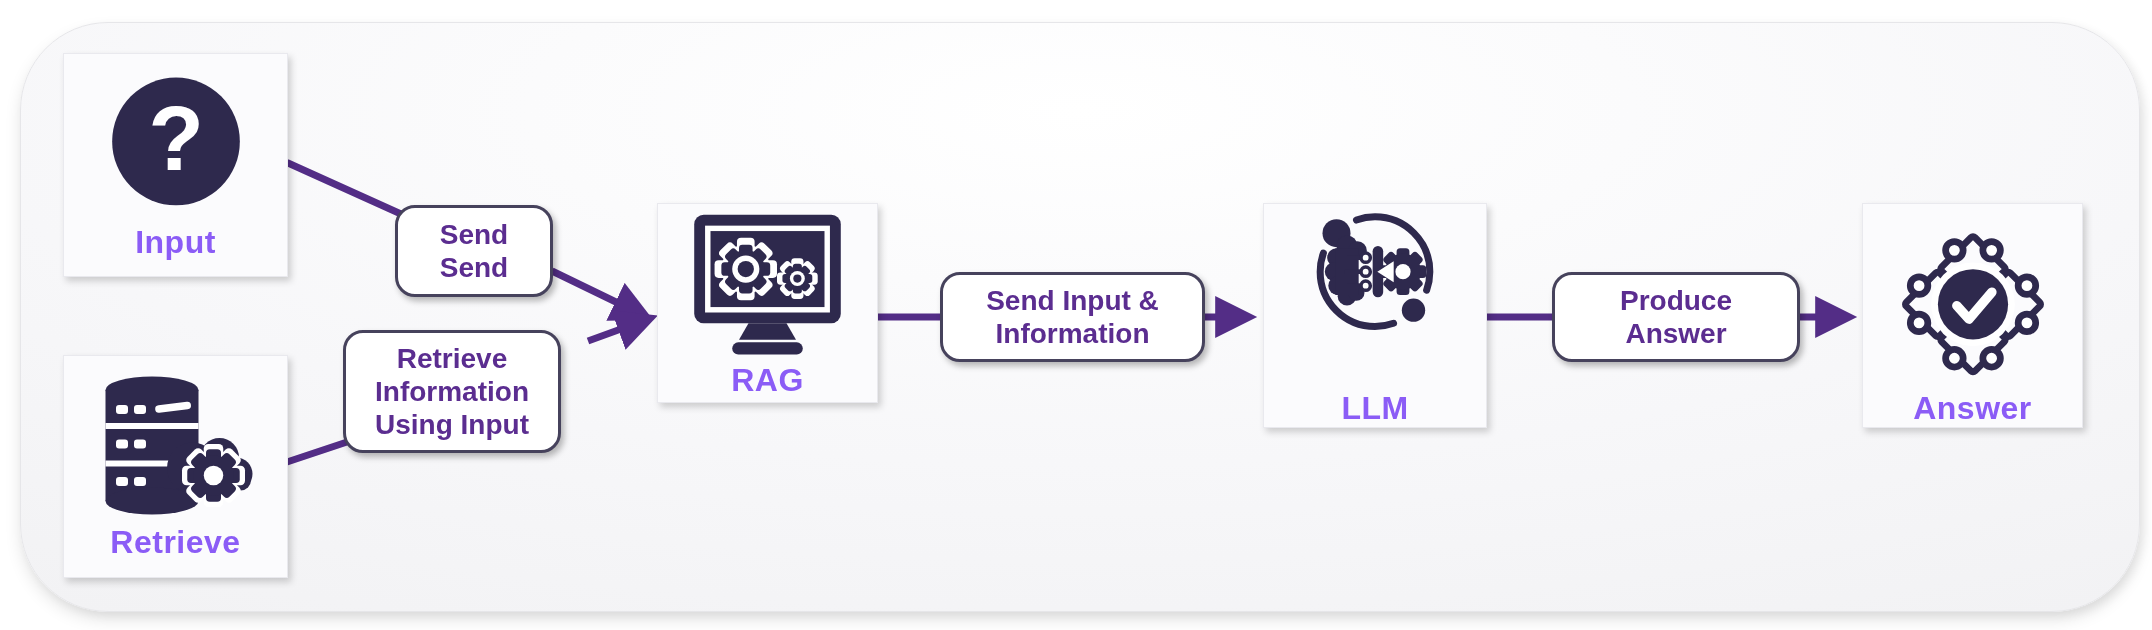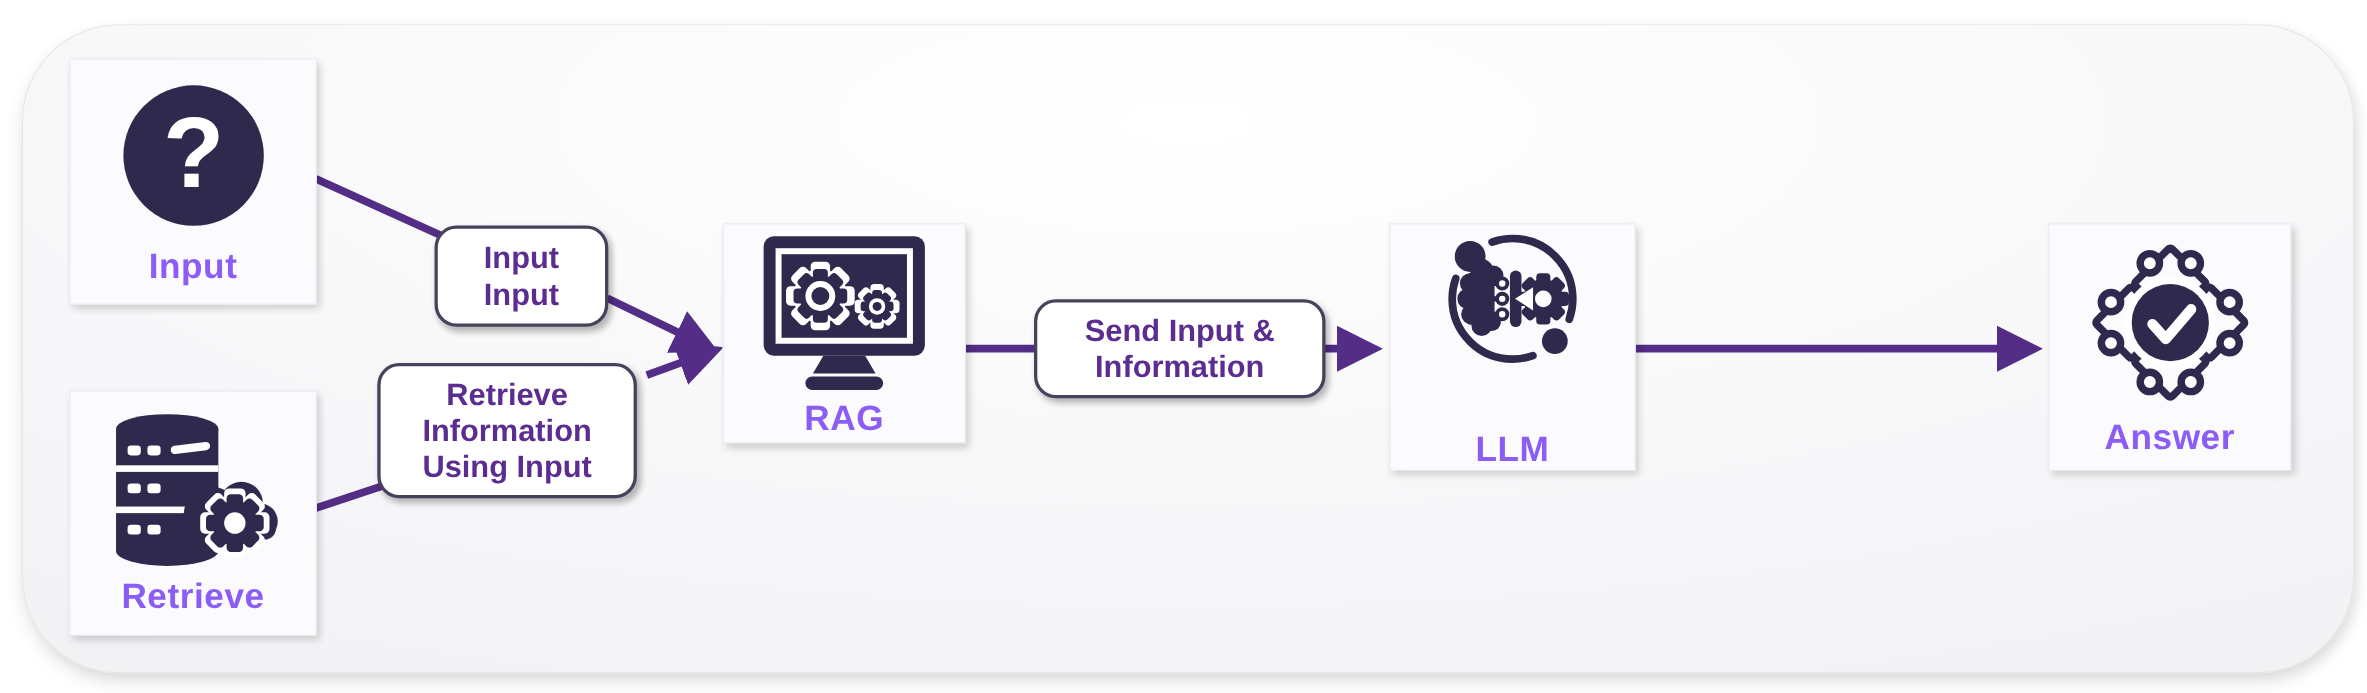--- a/index.html
+++ b/index.html
@@ -243,7 +243,7 @@
     <div class="node-label">Answer</div>
   </div>
 
-  <div class="pill pill-send-input">Input Input</div>
+  <div class="pill pill-send-input">Send Send</div>
   <div class="pill pill-retrieve">Retrieve Information Using Input</div>
   <div class="pill pill-send-info">Send Input &amp; Information</div>
 

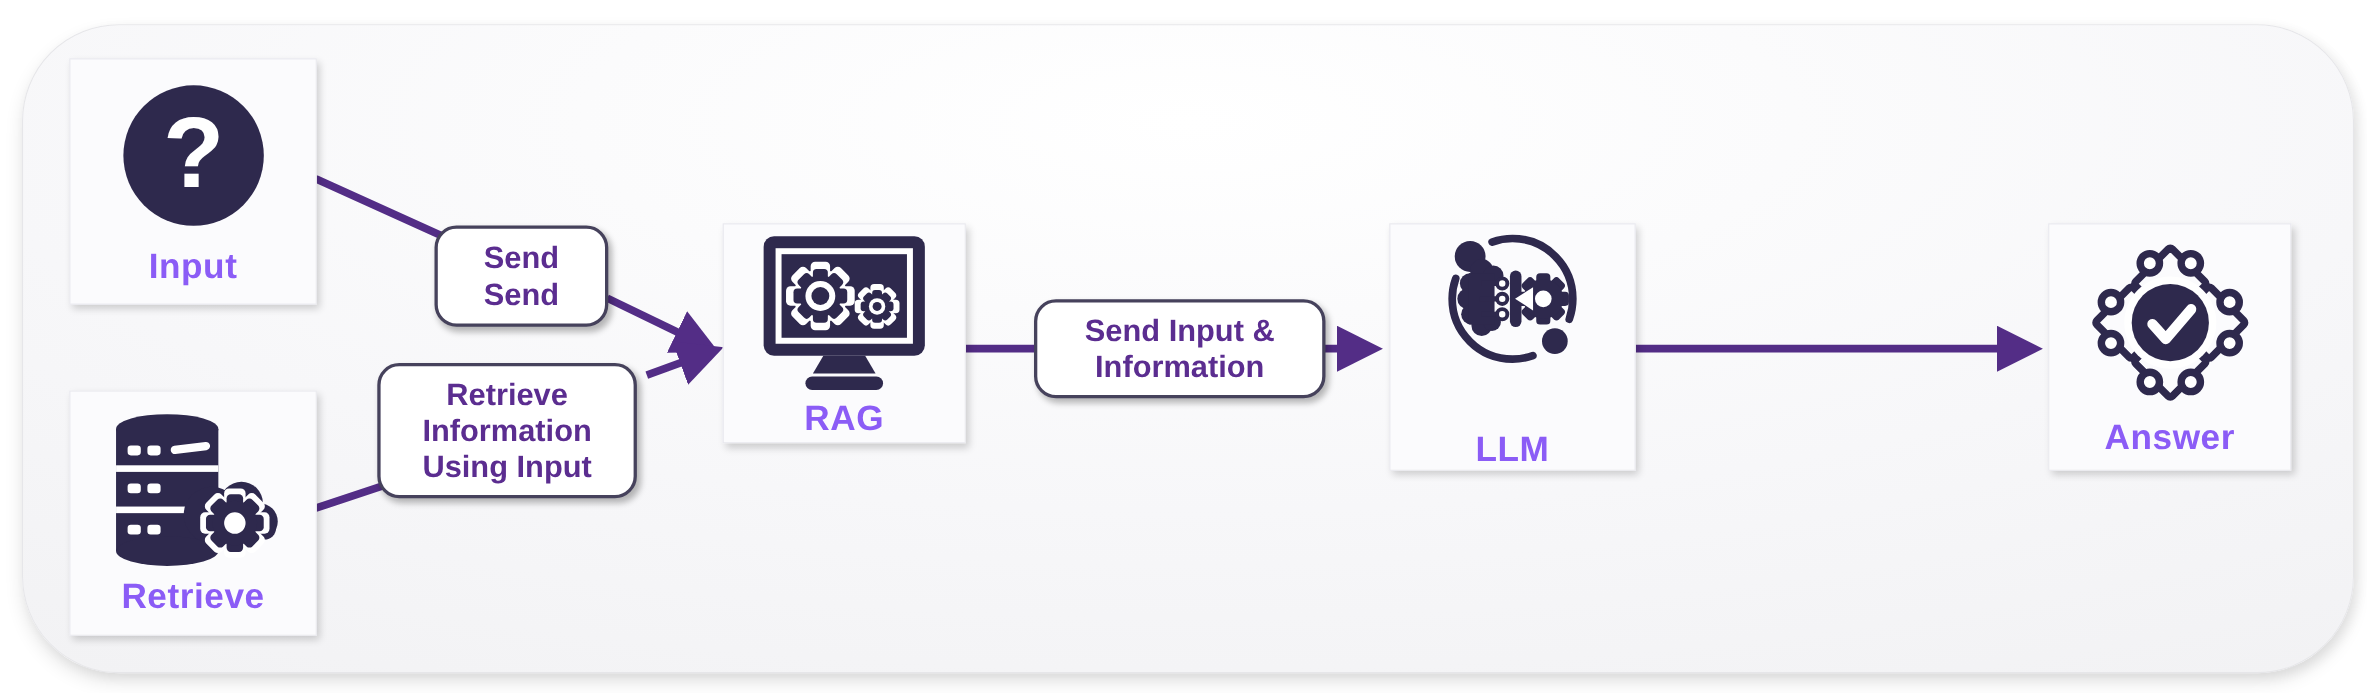--- a/index.html
+++ b/index.html
@@ -246,6 +246,7 @@
   <div class="pill pill-send-input">Send Send</div>
   <div class="pill pill-retrieve">Retrieve Information Using Input</div>
   <div class="pill pill-send-info">Send Input &amp; Information</div>
+  <div class="pill pill-produce">Produce Answer</div>
 
 </div>
 

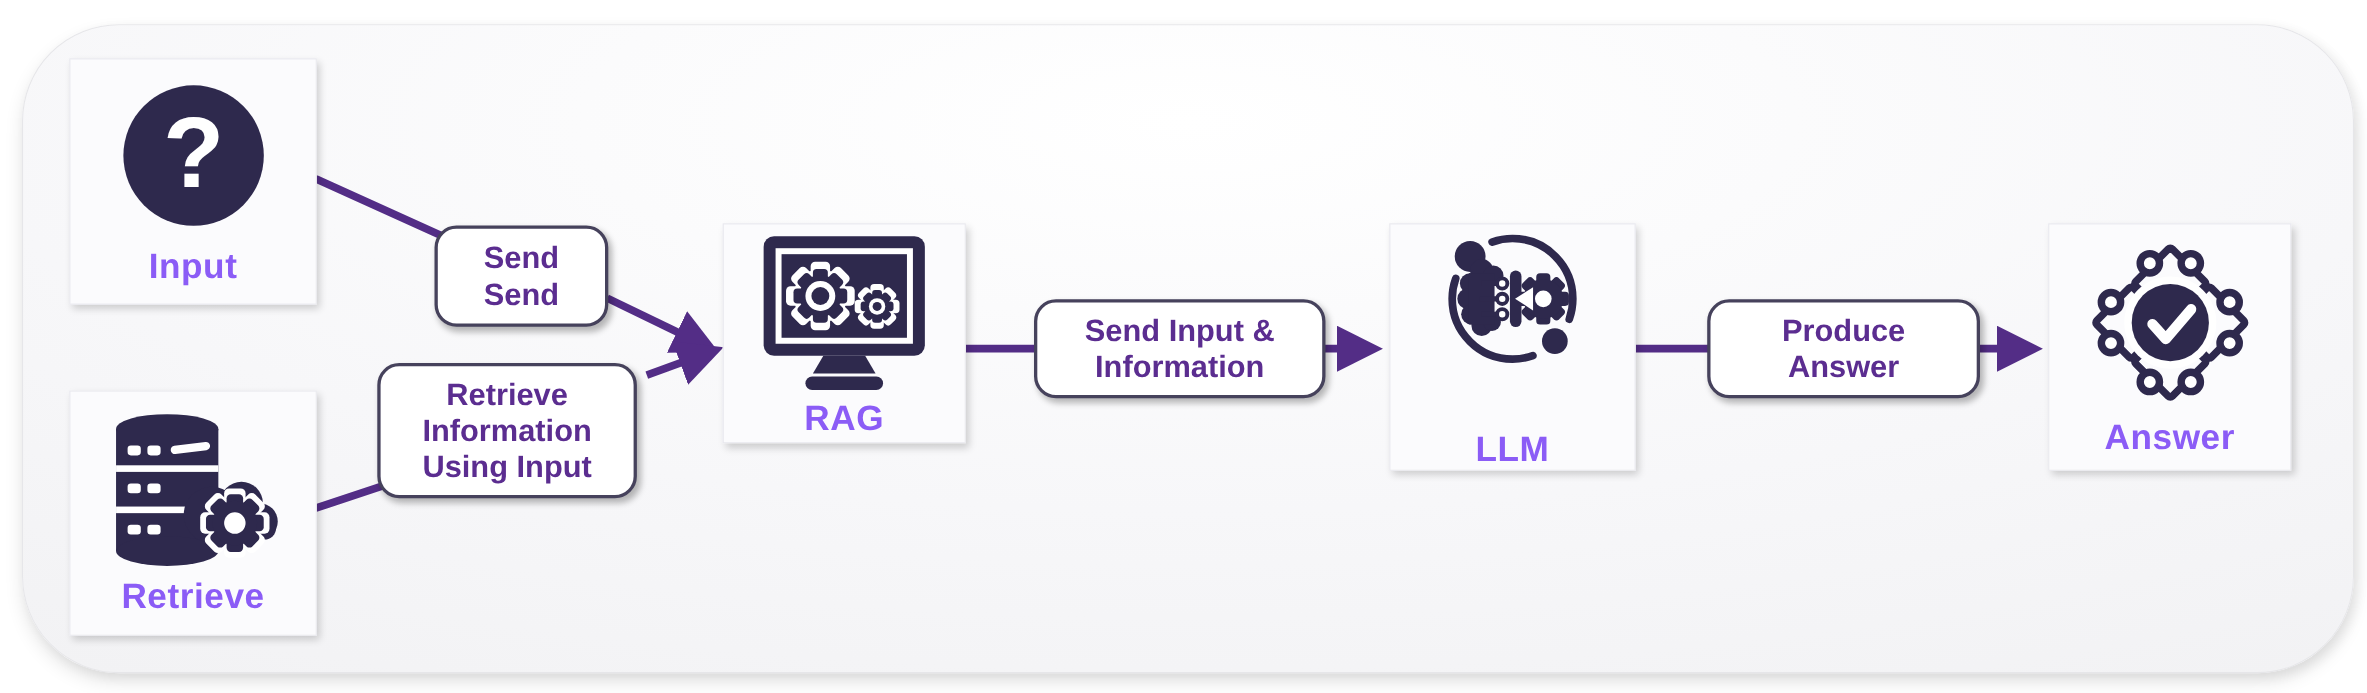--- a/index.html
+++ b/index.html
@@ -46,7 +46,7 @@
   .card-answer    { left:1862px;top:203px; width:221px; height:225px; }
 
   .pill-send-input { left:395px; top:205px; width:158px; height:92px;  padding:0 30px; }
-  .pill-retrieve   { left:343px; top:330px; width:236px; height:123px; padding:0 12px; }
+  .pill-retrieve   { left:343px; top:330px; width:218px; height:123px; padding:0 12px; }
   .pill-send-info  { left:940px; top:272px; width:265px; height:90px;  padding:16px 10px; }
   .pill-produce    { left:1552px;top:272px; width:248px; height:90px;  padding:0 40px; }
 

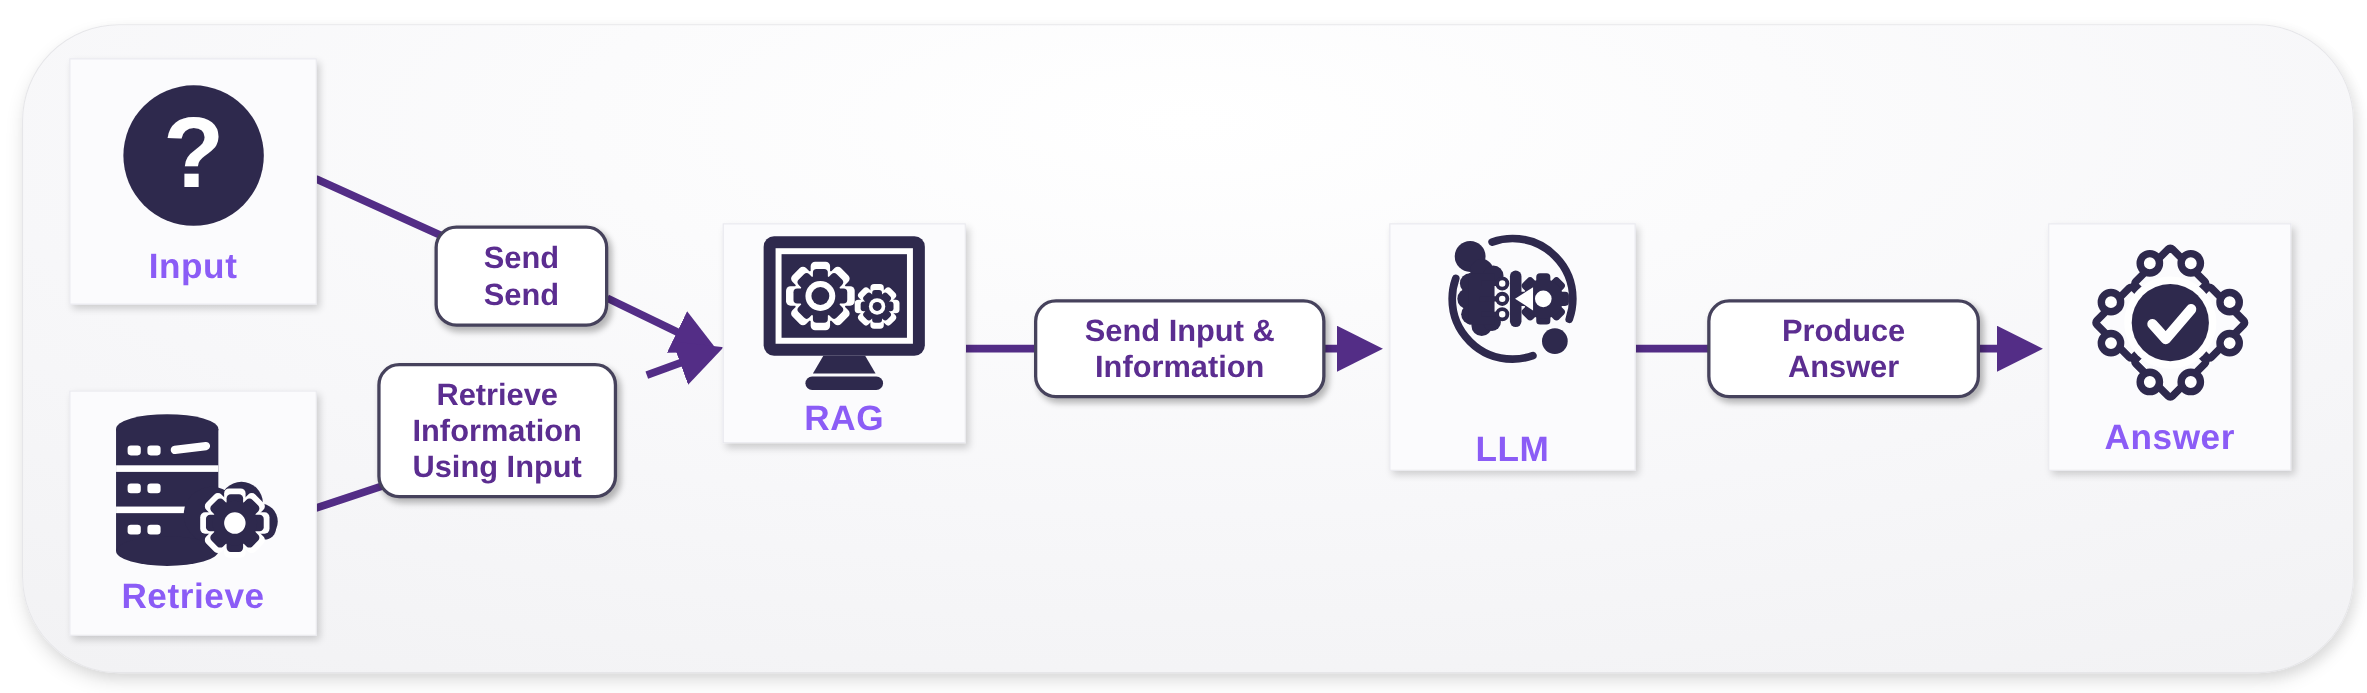--- a/index.html
+++ b/index.html
@@ -43,7 +43,7 @@
   .card-knowledge { left:63px;  top:355px; width:225px; height:223px; }
   .card-rag       { left:657px; top:203px; width:221px; height:200px; }
   .card-llm       { left:1263px;top:203px; width:224px; height:225px;gap:44px; }
-  .card-answer    { left:1862px;top:203px; width:221px; height:225px; }
+  .card-answer    { left:1862px;top:203px; width:221px; height:225px;justify-content:flex-end; }
 
   .pill-send-input { left:395px; top:205px; width:158px; height:92px;  padding:0 30px; }
   .pill-retrieve   { left:343px; top:330px; width:218px; height:123px; padding:0 12px; }

